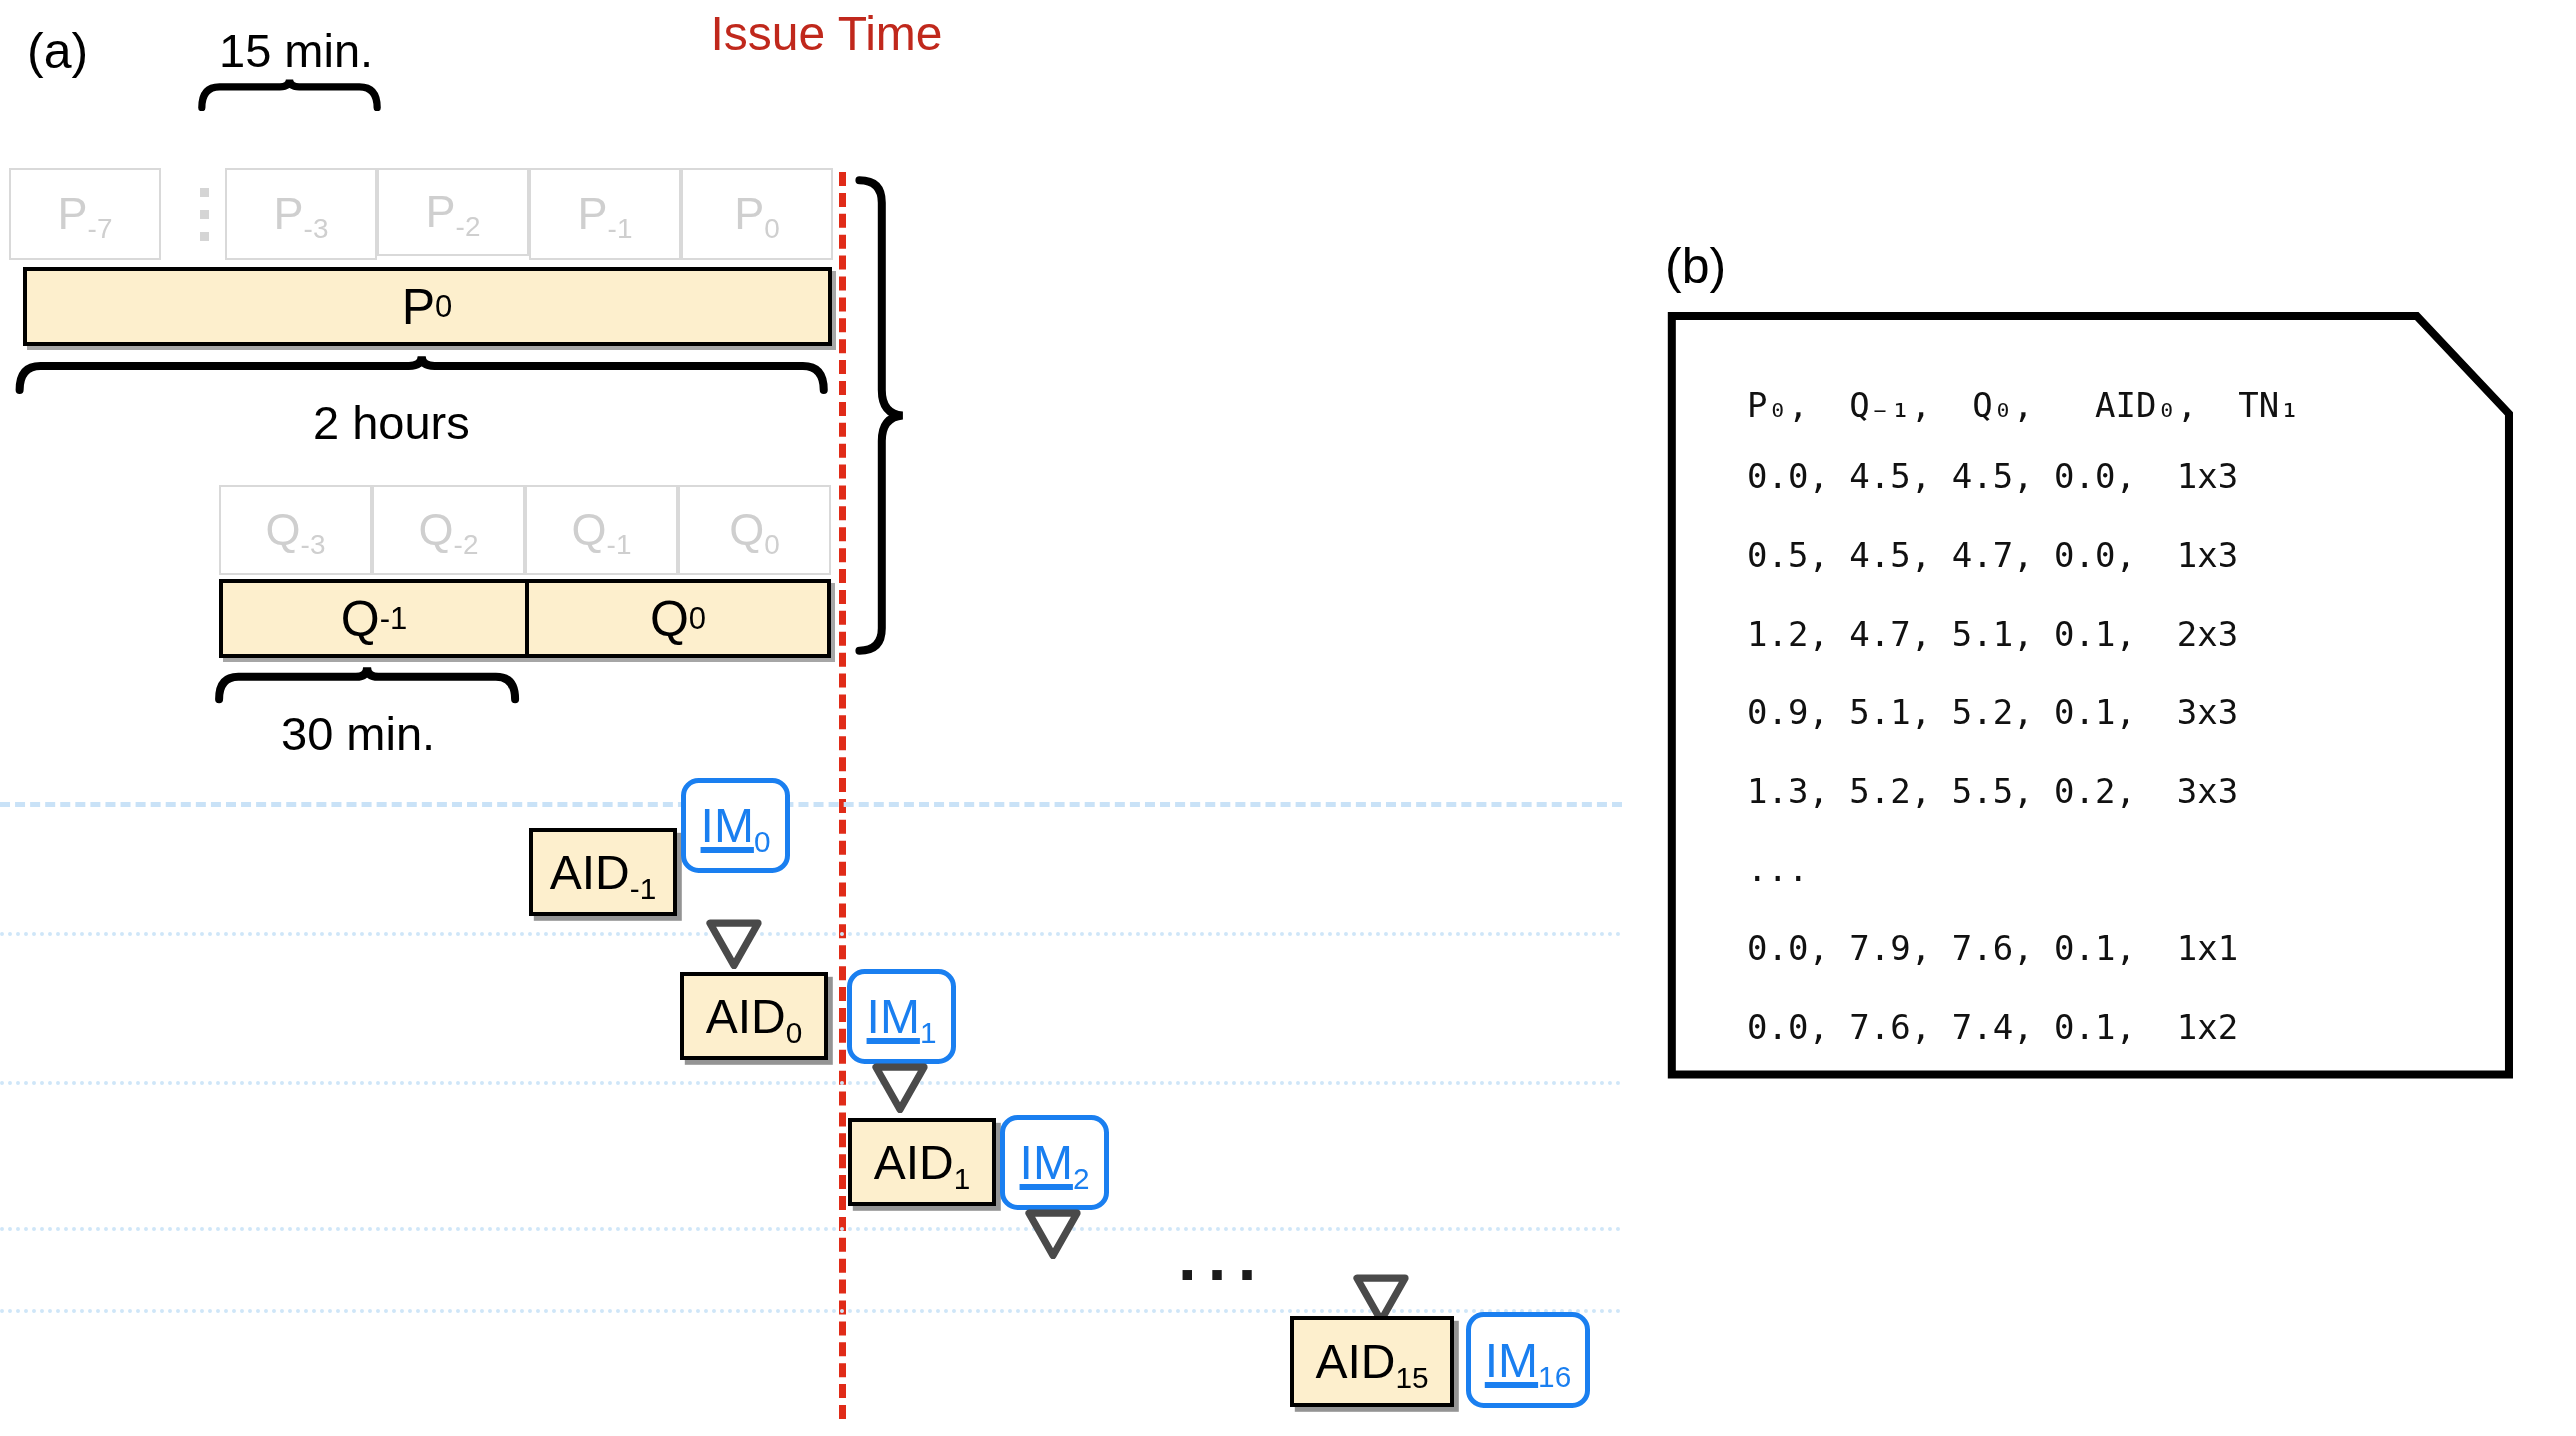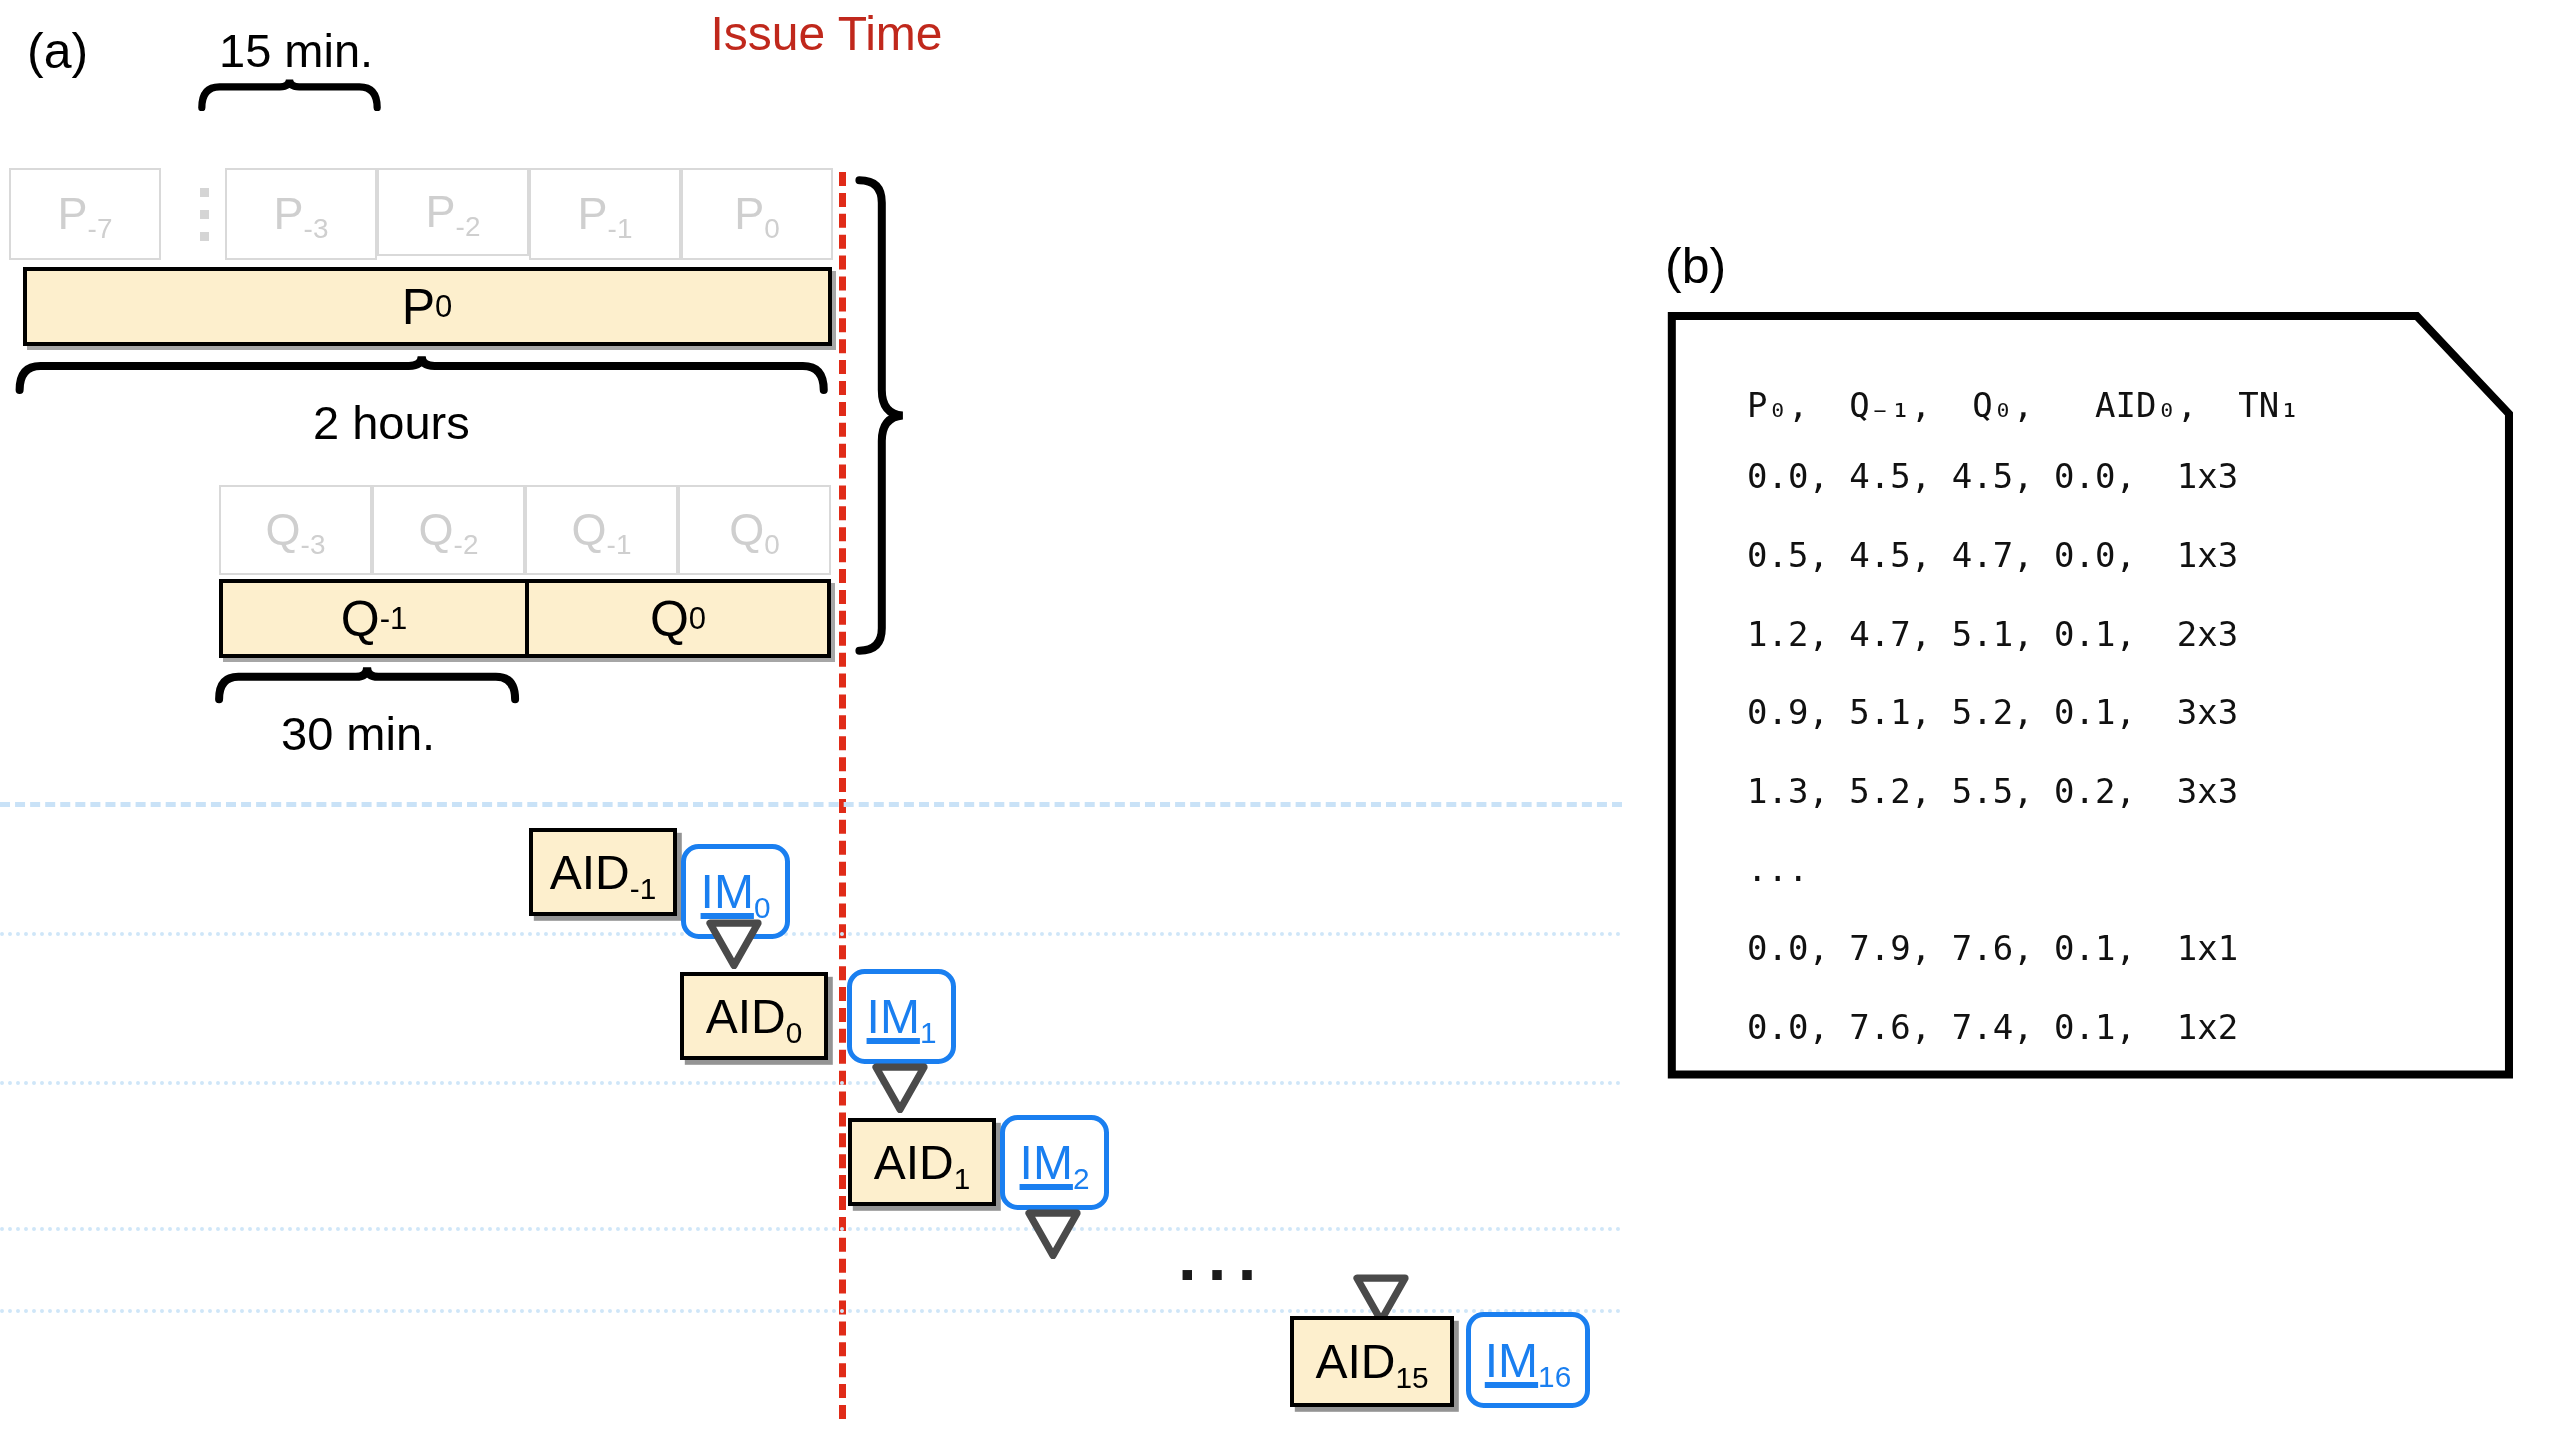--- a/index.html
+++ b/index.html
@@ -164,7 +164,7 @@
 <div class="aid-box" style="left:529px;top:828px;width:148px;height:88px;">
   <span>AID<sub>-1</sub></span>
 </div>
-<div class="im-box" style="left:681px;top:844px;width:109px;height:95px;">
+<div class="im-box" style="left:681px;top:778px;width:109px;height:95px;">
   <span><span class="u">IM</span><sub>0</sub></span>
 </div>
 <svg class="tri" style="left:706px;top:919px;" width="56" height="50" viewBox="0 0 70 62">

